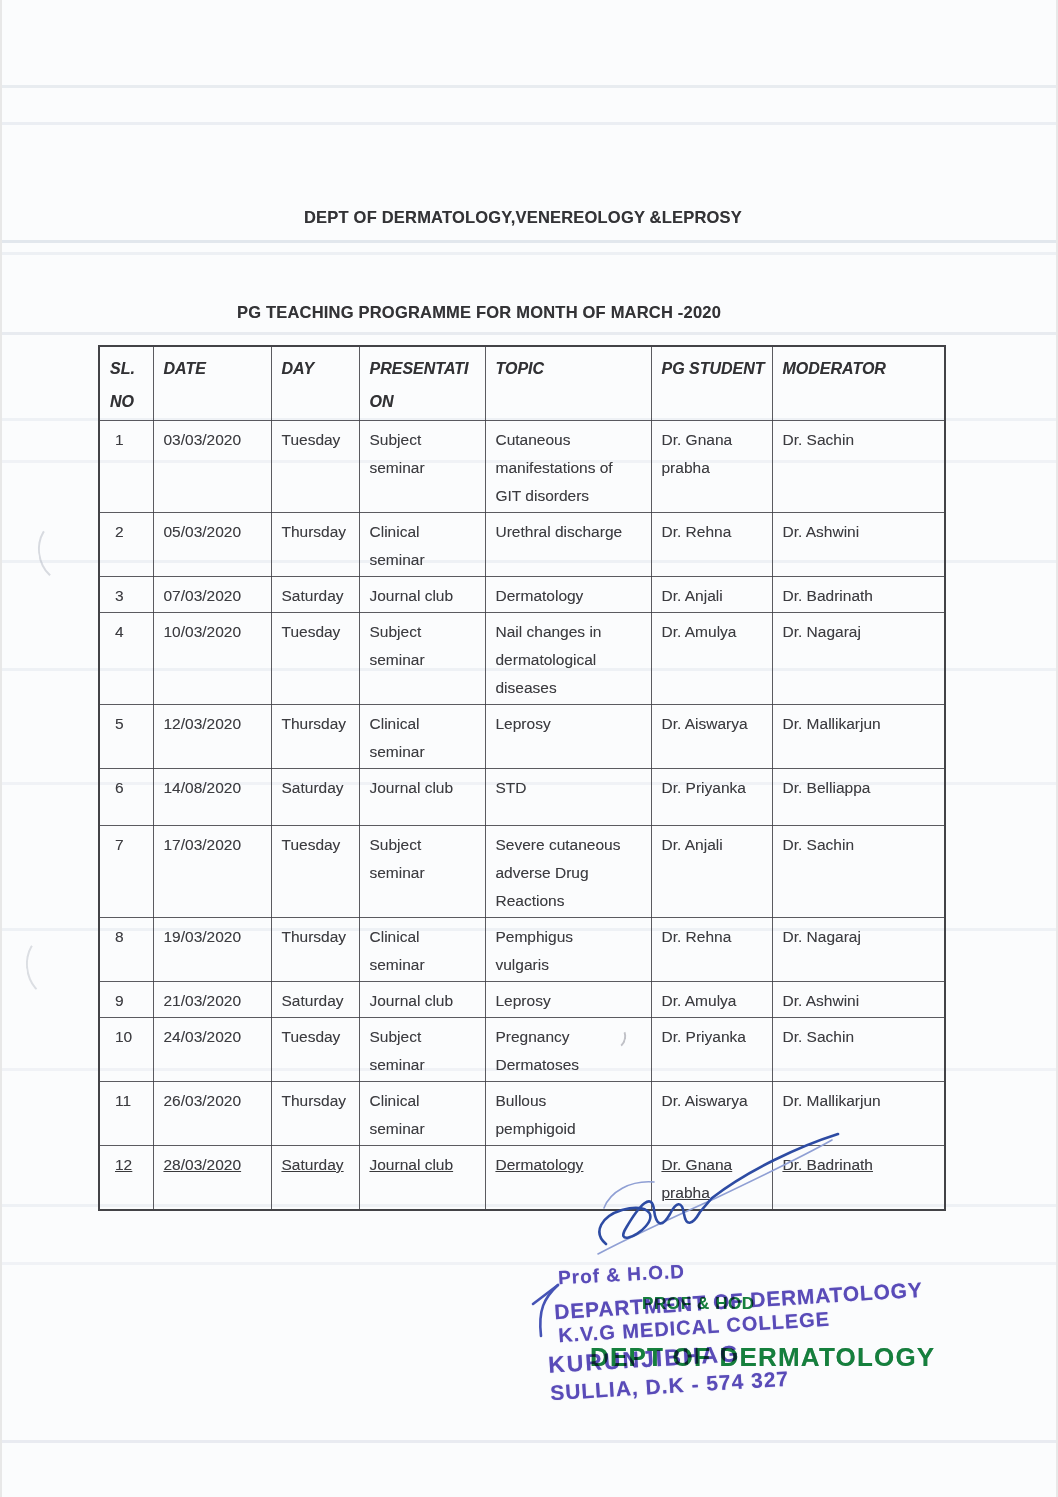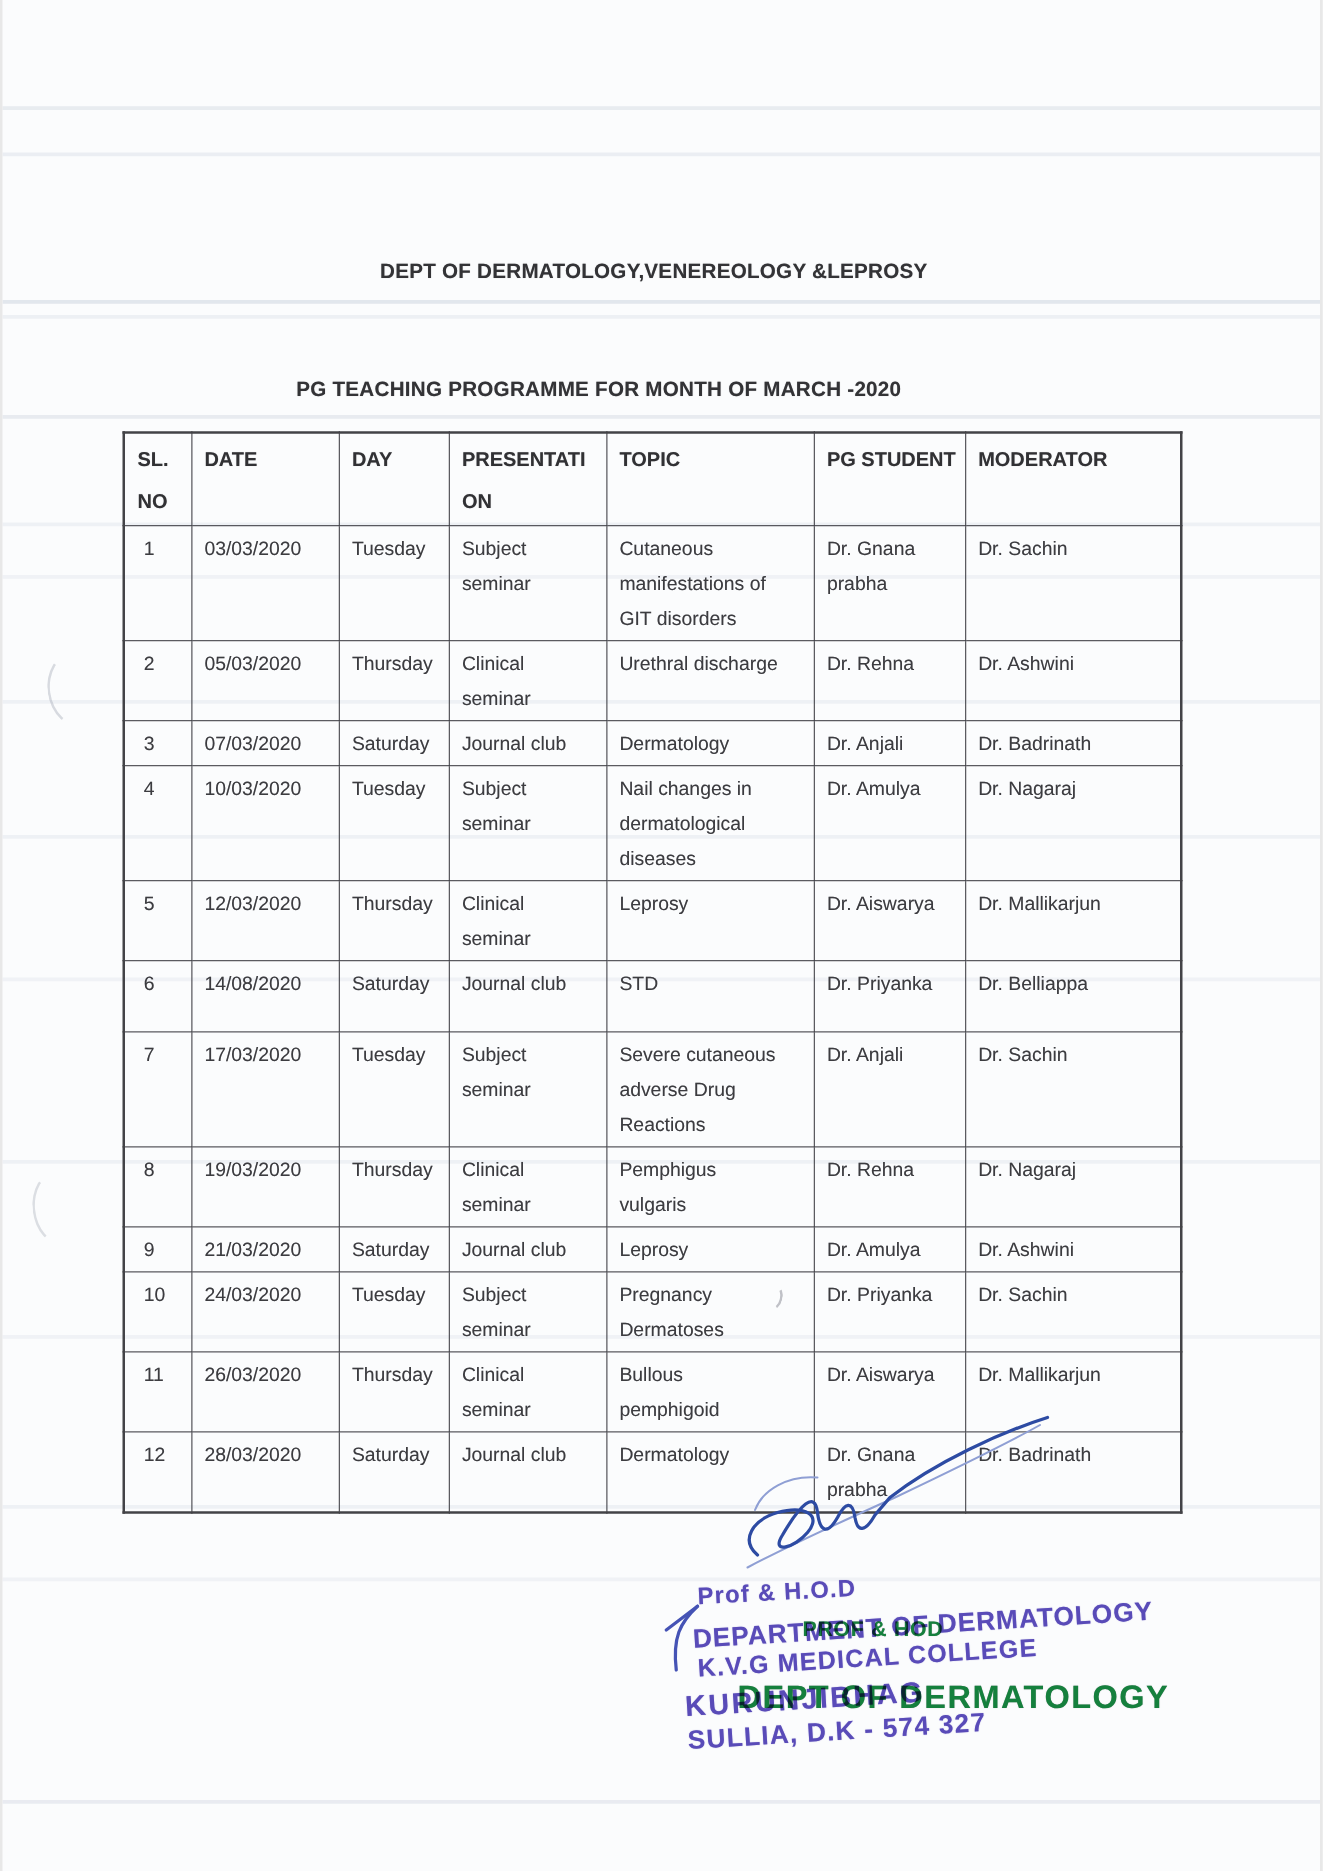--- a/index.html
+++ b/index.html
@@ -85,7 +85,7 @@
     text-shadow:0 0 0.5px rgba(60,60,65,0.35);
   }
   table.sched td.c-sl{padding-left:15px;}
-  tr.hdr{height:73px;}
+  tr.hdr{height:73px;font-style:italic;}
 
   
   .signature{position:absolute;left:594px;top:1128px;pointer-events:none;}

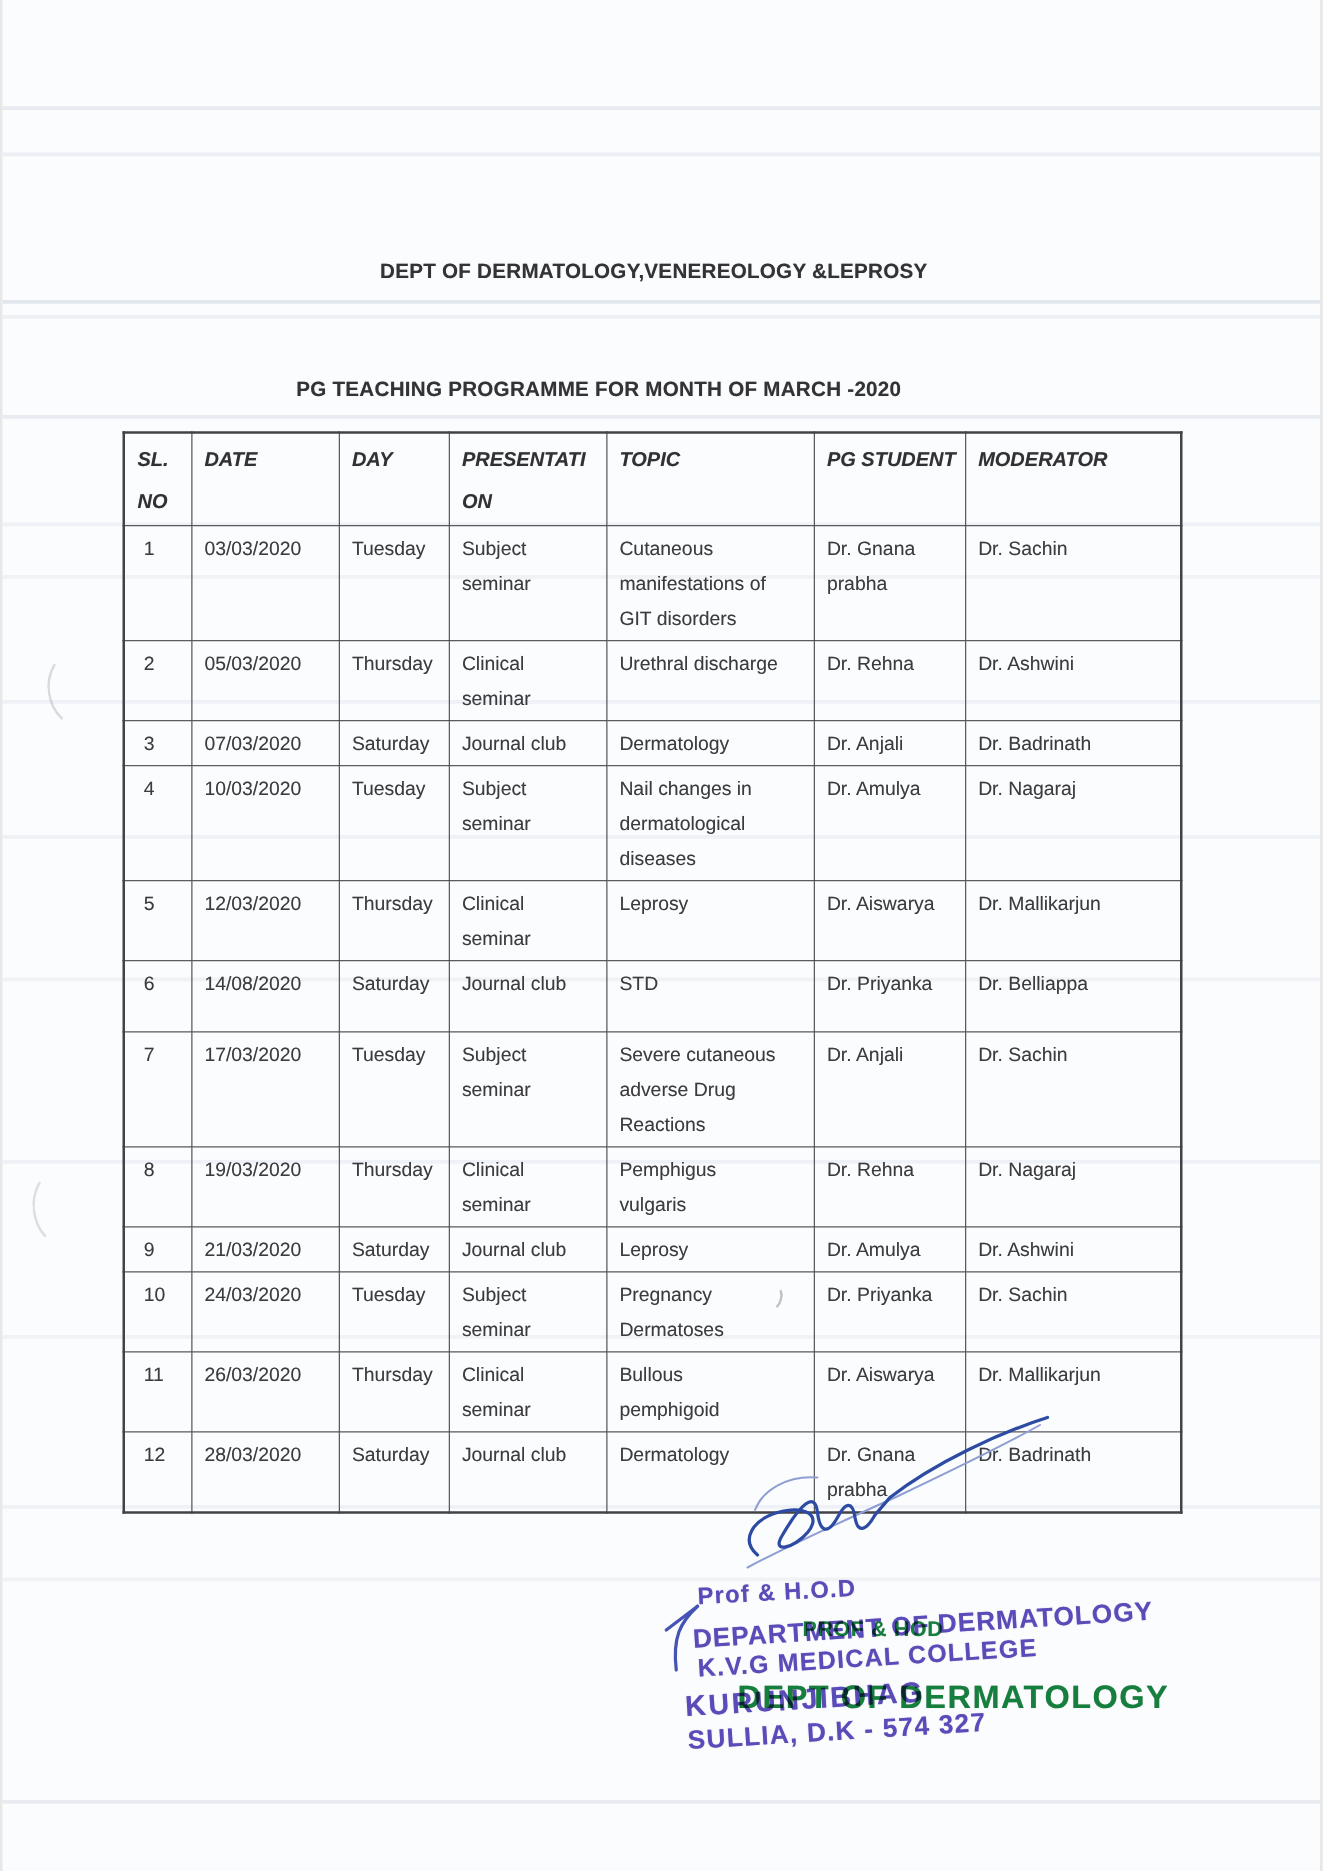--- a/index.html
+++ b/index.html
@@ -281,7 +281,7 @@
           <td>Dr. Aiswarya</td>
           <td>Dr. Mallikarjun</td>
         </tr>
-        <tr style="height: 53px;">
+        <tr style="height: 53px; text-decoration: underline;">
           <td class="c-sl">12</td>
           <td>28/03/2020</td>
           <td>Saturday</td>

